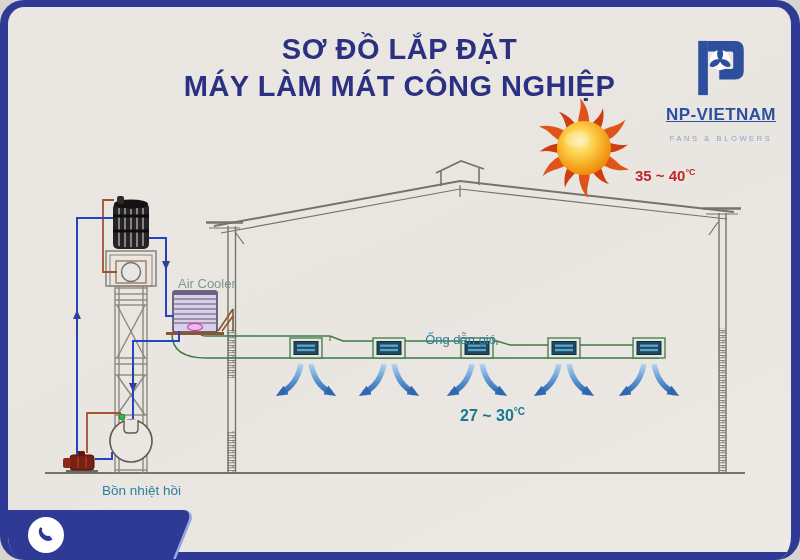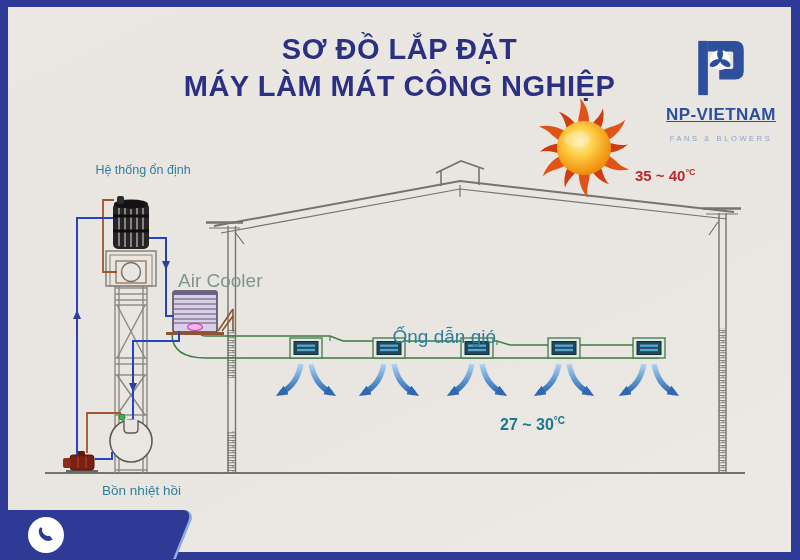--- a/index.html
+++ b/index.html
@@ -7,7 +7,7 @@
   #stage {
     position:relative; width:800px; height:560px; overflow:hidden;
     background:linear-gradient(155deg,#eae7e2 0%,#e9e6e1 55%,#edeae5 100%);
-    border-left:8px solid #2e3a96; border-right:9px solid #2e3a96; border-top:7px solid #2e3a96;
+    border-left:8px solid #2e3a96; border-right:9px solid #2e3a96; border-top:7px solid #2e3a96;border-radius:24px;
   }
   svg { display:block; }
   #diagram-svg { position:absolute; left:-8px; top:-7px; }

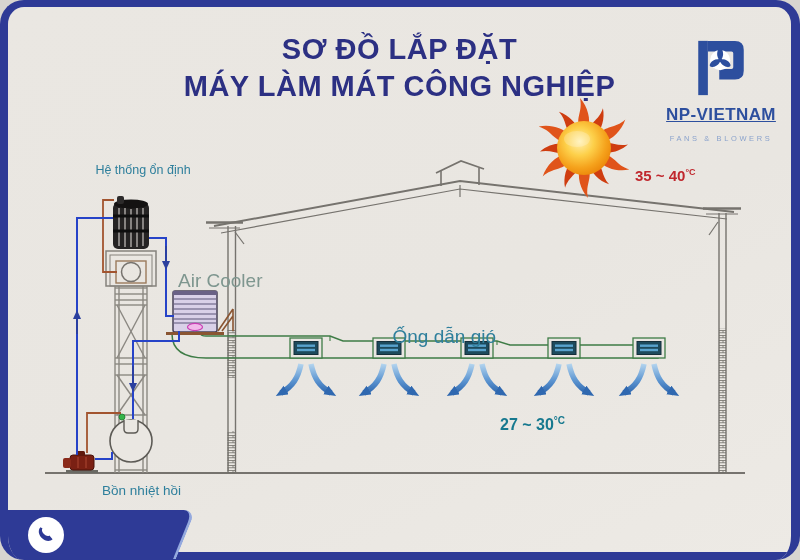--- a/index.html
+++ b/index.html
@@ -274,7 +274,6 @@
   </div>
 
   <div class="abs teal supply-label">
-    <div>Hệ thống ổn định</div>
   </div>
   <div class="abs lbl aircooler-label">Air Cooler</div>
   <div class="abs lbl teal duct-label">Ống dẫn gió</div>

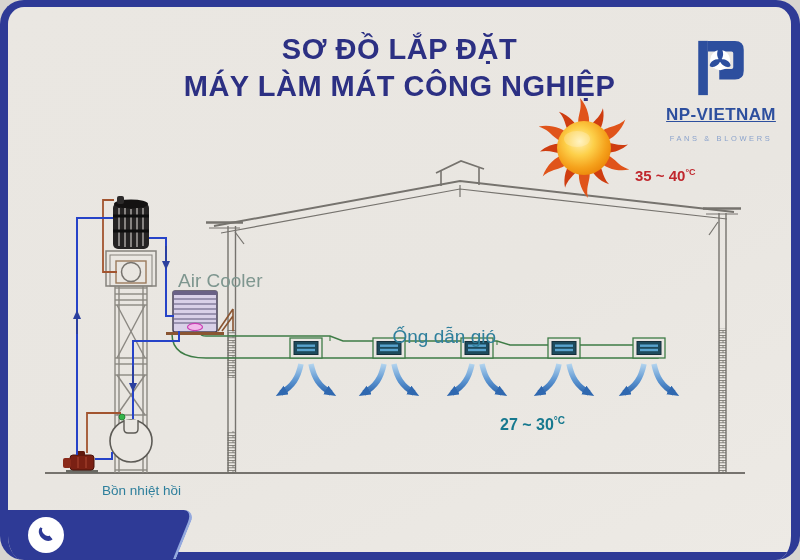--- a/index.html
+++ b/index.html
@@ -20,7 +20,7 @@
   .logo .name { color:#2d4f9e; font-weight:bold; font-size:17px; letter-spacing:0.4px; margin-top:4px;text-decoration:underline; }
   .logo .tagline { color:#8ba3cc; font-size:7.5px; letter-spacing:2.6px; margin-top:9px; }
   .teal { color:#2e7f9c; }
-  .lbl { font-size:19px; }
+  .lbl { font-size:13px;margin-top:6px; }
   .supply-label { left:68px; top:155px; width:134px; text-align:center; font-size:12.5px; line-height:1.3; }
   .aircooler-label { left:170px; top:263px; color:#7e968f; }
   .duct-label { left:378px; top:319px; width:110px; text-align:right; }

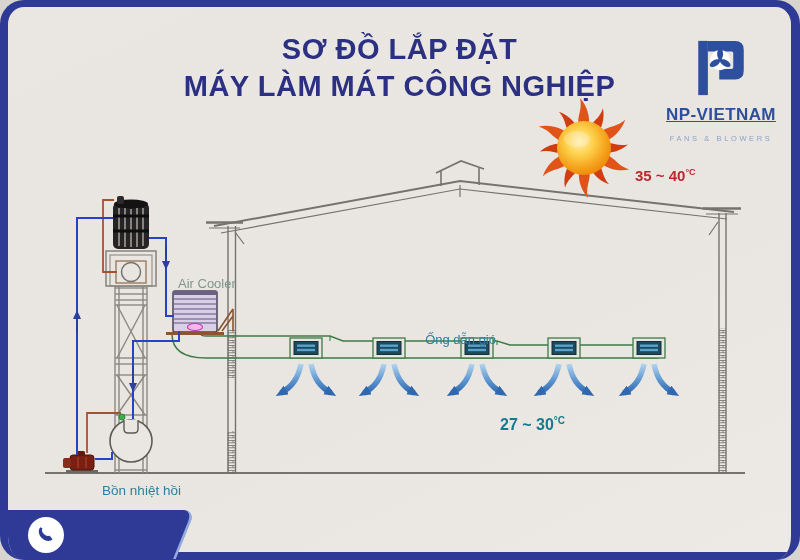--- a/index.html
+++ b/index.html
@@ -28,7 +28,7 @@
   .temp { font-weight:bold; }
   .temp sup { font-size:9px; }
   .outdoor-temp { left:627px; top:160px; font-size:15px; color:#c0272d; }
-  .indoor-temp { left:452px; top:408px; font-size:16px; color:#17798f;margin-left:40px; }
+  .indoor-temp { left:452px; top:399px; font-size:16px; color:#17798f; }
   .indoor-temp sup { font-size:10px; }
   
   .footer-bar { left:-8px; bottom:0; width:817px; height:8px; background:#2e3a96; }

